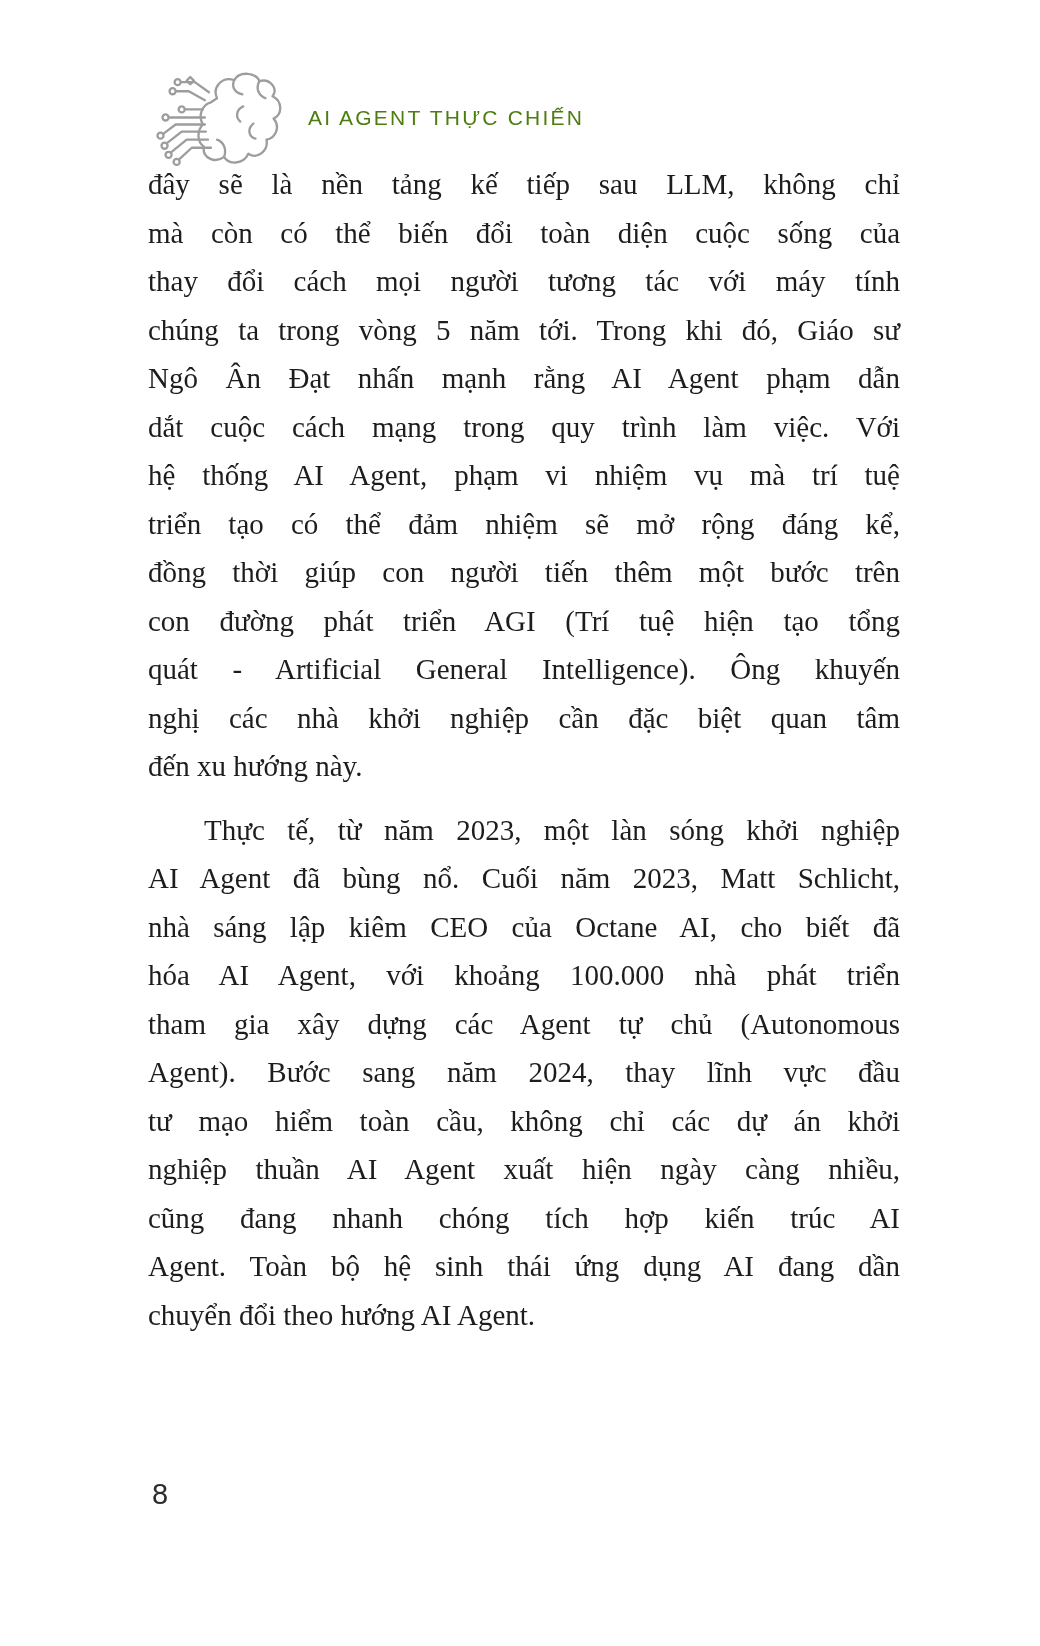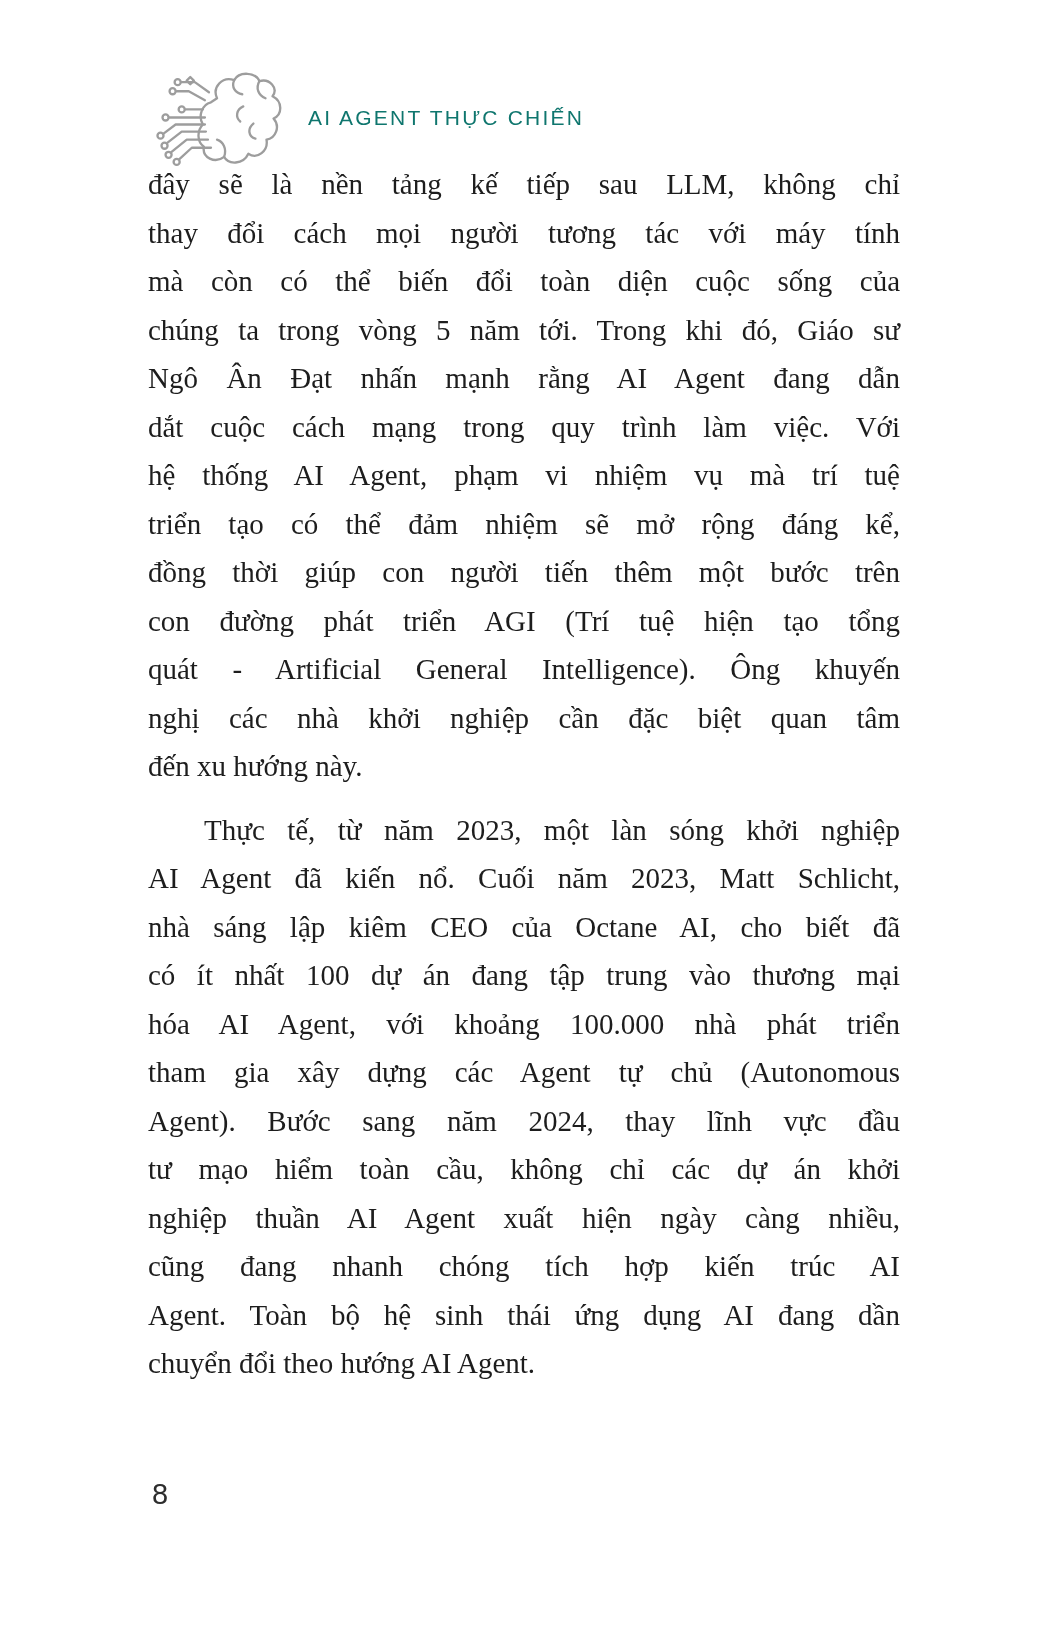--- a/index.html
+++ b/index.html
@@ -27,7 +27,7 @@
     font-size: 21px;
     font-weight: 400;
     letter-spacing: 2.2px;
-    color: #0f766e;
+    color: #4d7c0f;
     white-space: nowrap;
     padding-bottom: 6px;
   }

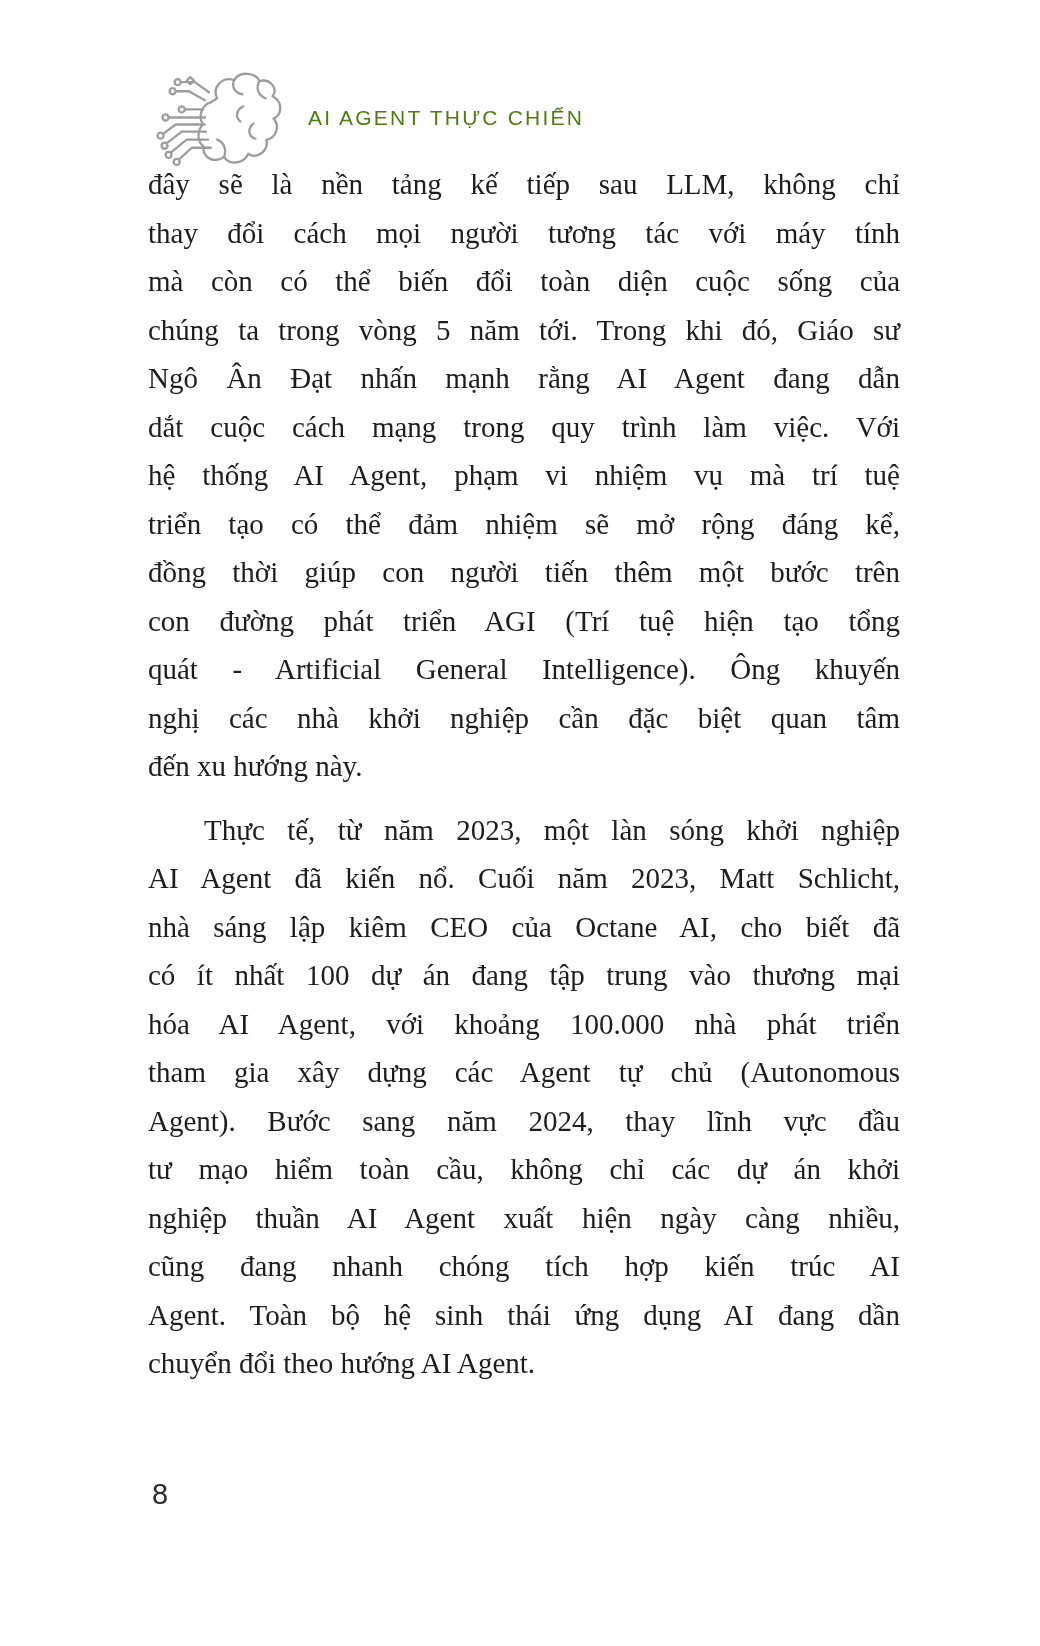--- a/index.html
+++ b/index.html
@@ -109,8 +109,8 @@
 <main class="content">
   <div class="paragraph">
     <div class="line">đây sẽ là nền tảng kế tiếp sau LLM, không chỉ</div>
+    <div class="line">mà còn có thể biến đổi toàn diện cuộc sống của</div>
     <div class="line">thay đổi cách mọi người tương tác với máy tính</div>
-    <div class="line">mà còn có thể biến đổi toàn diện cuộc sống của</div>
     <div class="line">chúng ta trong vòng 5 năm tới. Trong khi đó, Giáo sư</div>
     <div class="line">Ngô Ân Đạt nhấn mạnh rằng AI Agent đang dẫn</div>
     <div class="line">dắt cuộc cách mạng trong quy trình làm việc. Với</div>

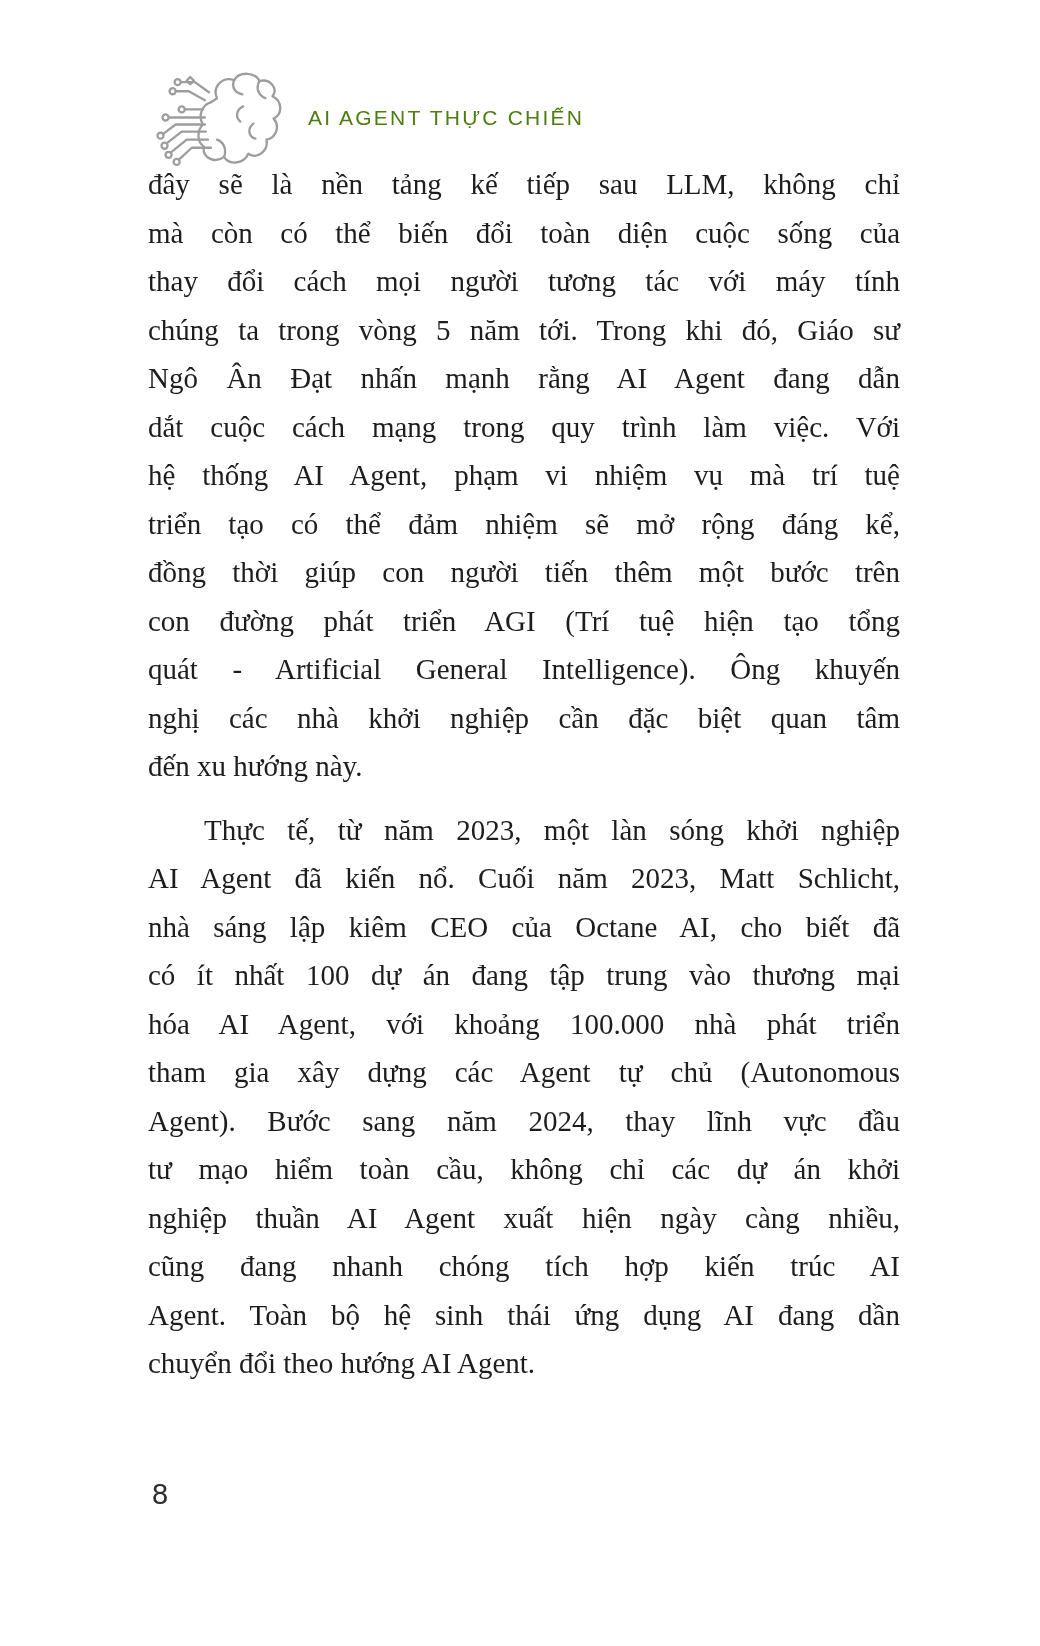--- a/index.html
+++ b/index.html
@@ -112,7 +112,7 @@
     <div class="line">mà còn có thể biến đổi toàn diện cuộc sống của</div>
     <div class="line">thay đổi cách mọi người tương tác với máy tính</div>
     <div class="line">chúng ta trong vòng 5 năm tới. Trong khi đó, Giáo sư</div>
-    <div class="line">Ngô Ân Đạt nhấn mạnh rằng AI Agent đang dẫn</div>
+    <div class="line">Ngô Ân Đạt nhấn mạnh rằng AI Agent phạm dẫn</div>
     <div class="line">dắt cuộc cách mạng trong quy trình làm việc. Với</div>
     <div class="line">hệ thống AI Agent, phạm vi nhiệm vụ mà trí tuệ</div>
     <div class="line">triển tạo có thể đảm nhiệm sẽ mở rộng đáng kể,</div>

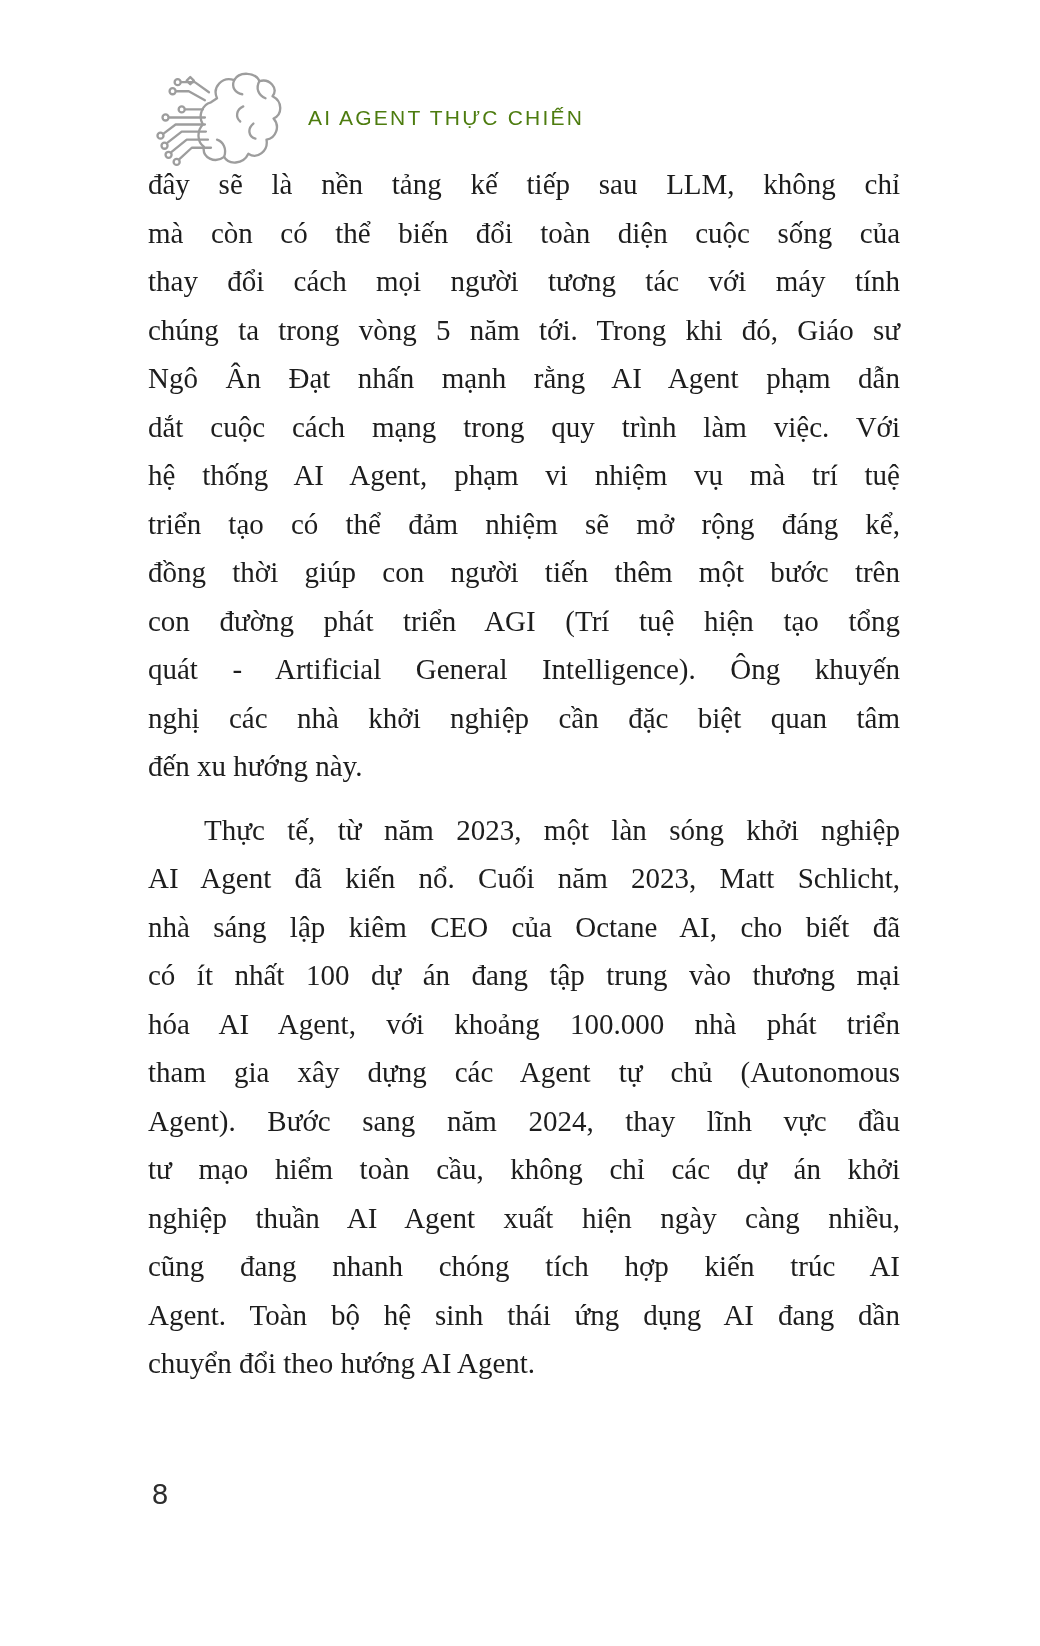--- a/index.html
+++ b/index.html
@@ -124,7 +124,7 @@
   </div>
   <div class="paragraph">
     <div class="line indent">Thực tế, từ năm 2023, một làn sóng khởi nghiệp</div>
-    <div class="line">AI Agent đã kiến nổ. Cuối năm 2023, Matt Schlicht,</div>
+    <div class="line">AI Agent đã bùng nổ. Cuối năm 2023, Matt Schlicht,</div>
     <div class="line">nhà sáng lập kiêm CEO của Octane AI, cho biết đã</div>
     <div class="line">có ít nhất 100 dự án đang tập trung vào thương mại</div>
     <div class="line">hóa AI Agent, với khoảng 100.000 nhà phát triển</div>

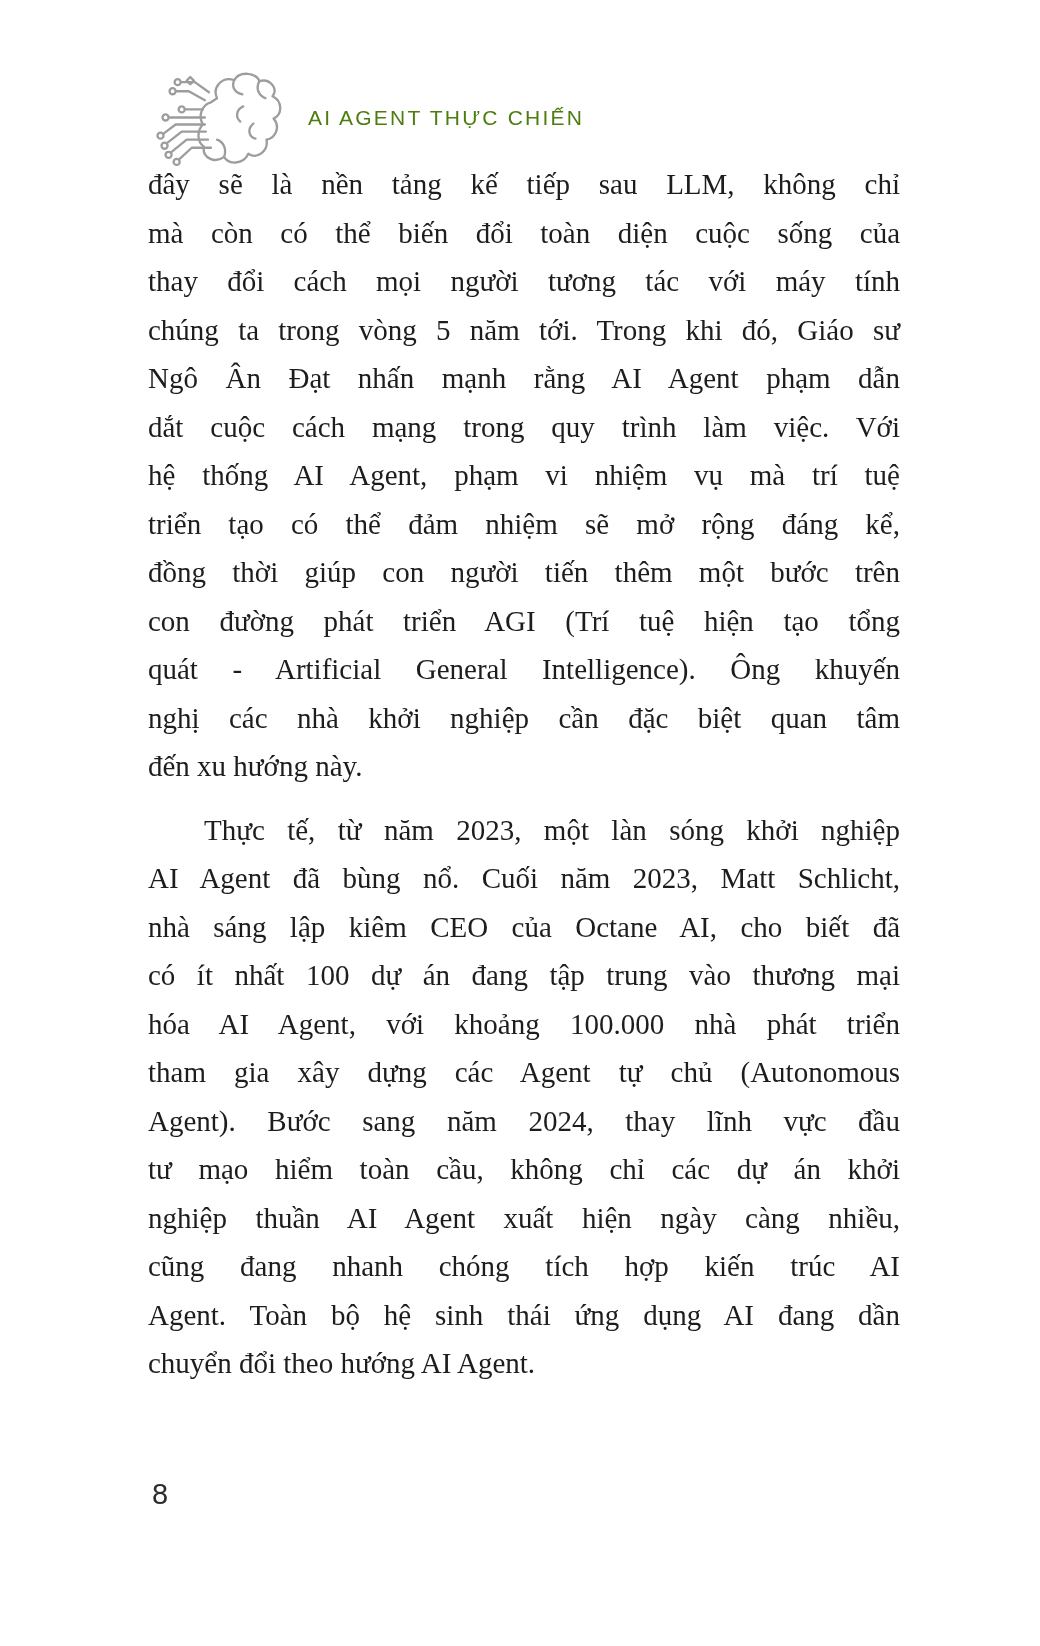--- a/index.html
+++ b/index.html
@@ -126,7 +126,6 @@
     <div class="line indent">Thực tế, từ năm 2023, một làn sóng khởi nghiệp</div>
     <div class="line">AI Agent đã bùng nổ. Cuối năm 2023, Matt Schlicht,</div>
     <div class="line">nhà sáng lập kiêm CEO của Octane AI, cho biết đã</div>
-    <div class="line">có ít nhất 100 dự án đang tập trung vào thương mại</div>
     <div class="line">hóa AI Agent, với khoảng 100.000 nhà phát triển</div>
     <div class="line">tham gia xây dựng các Agent tự chủ (Autonomous</div>
     <div class="line">Agent). Bước sang năm 2024, thay lĩnh vực đầu</div>

